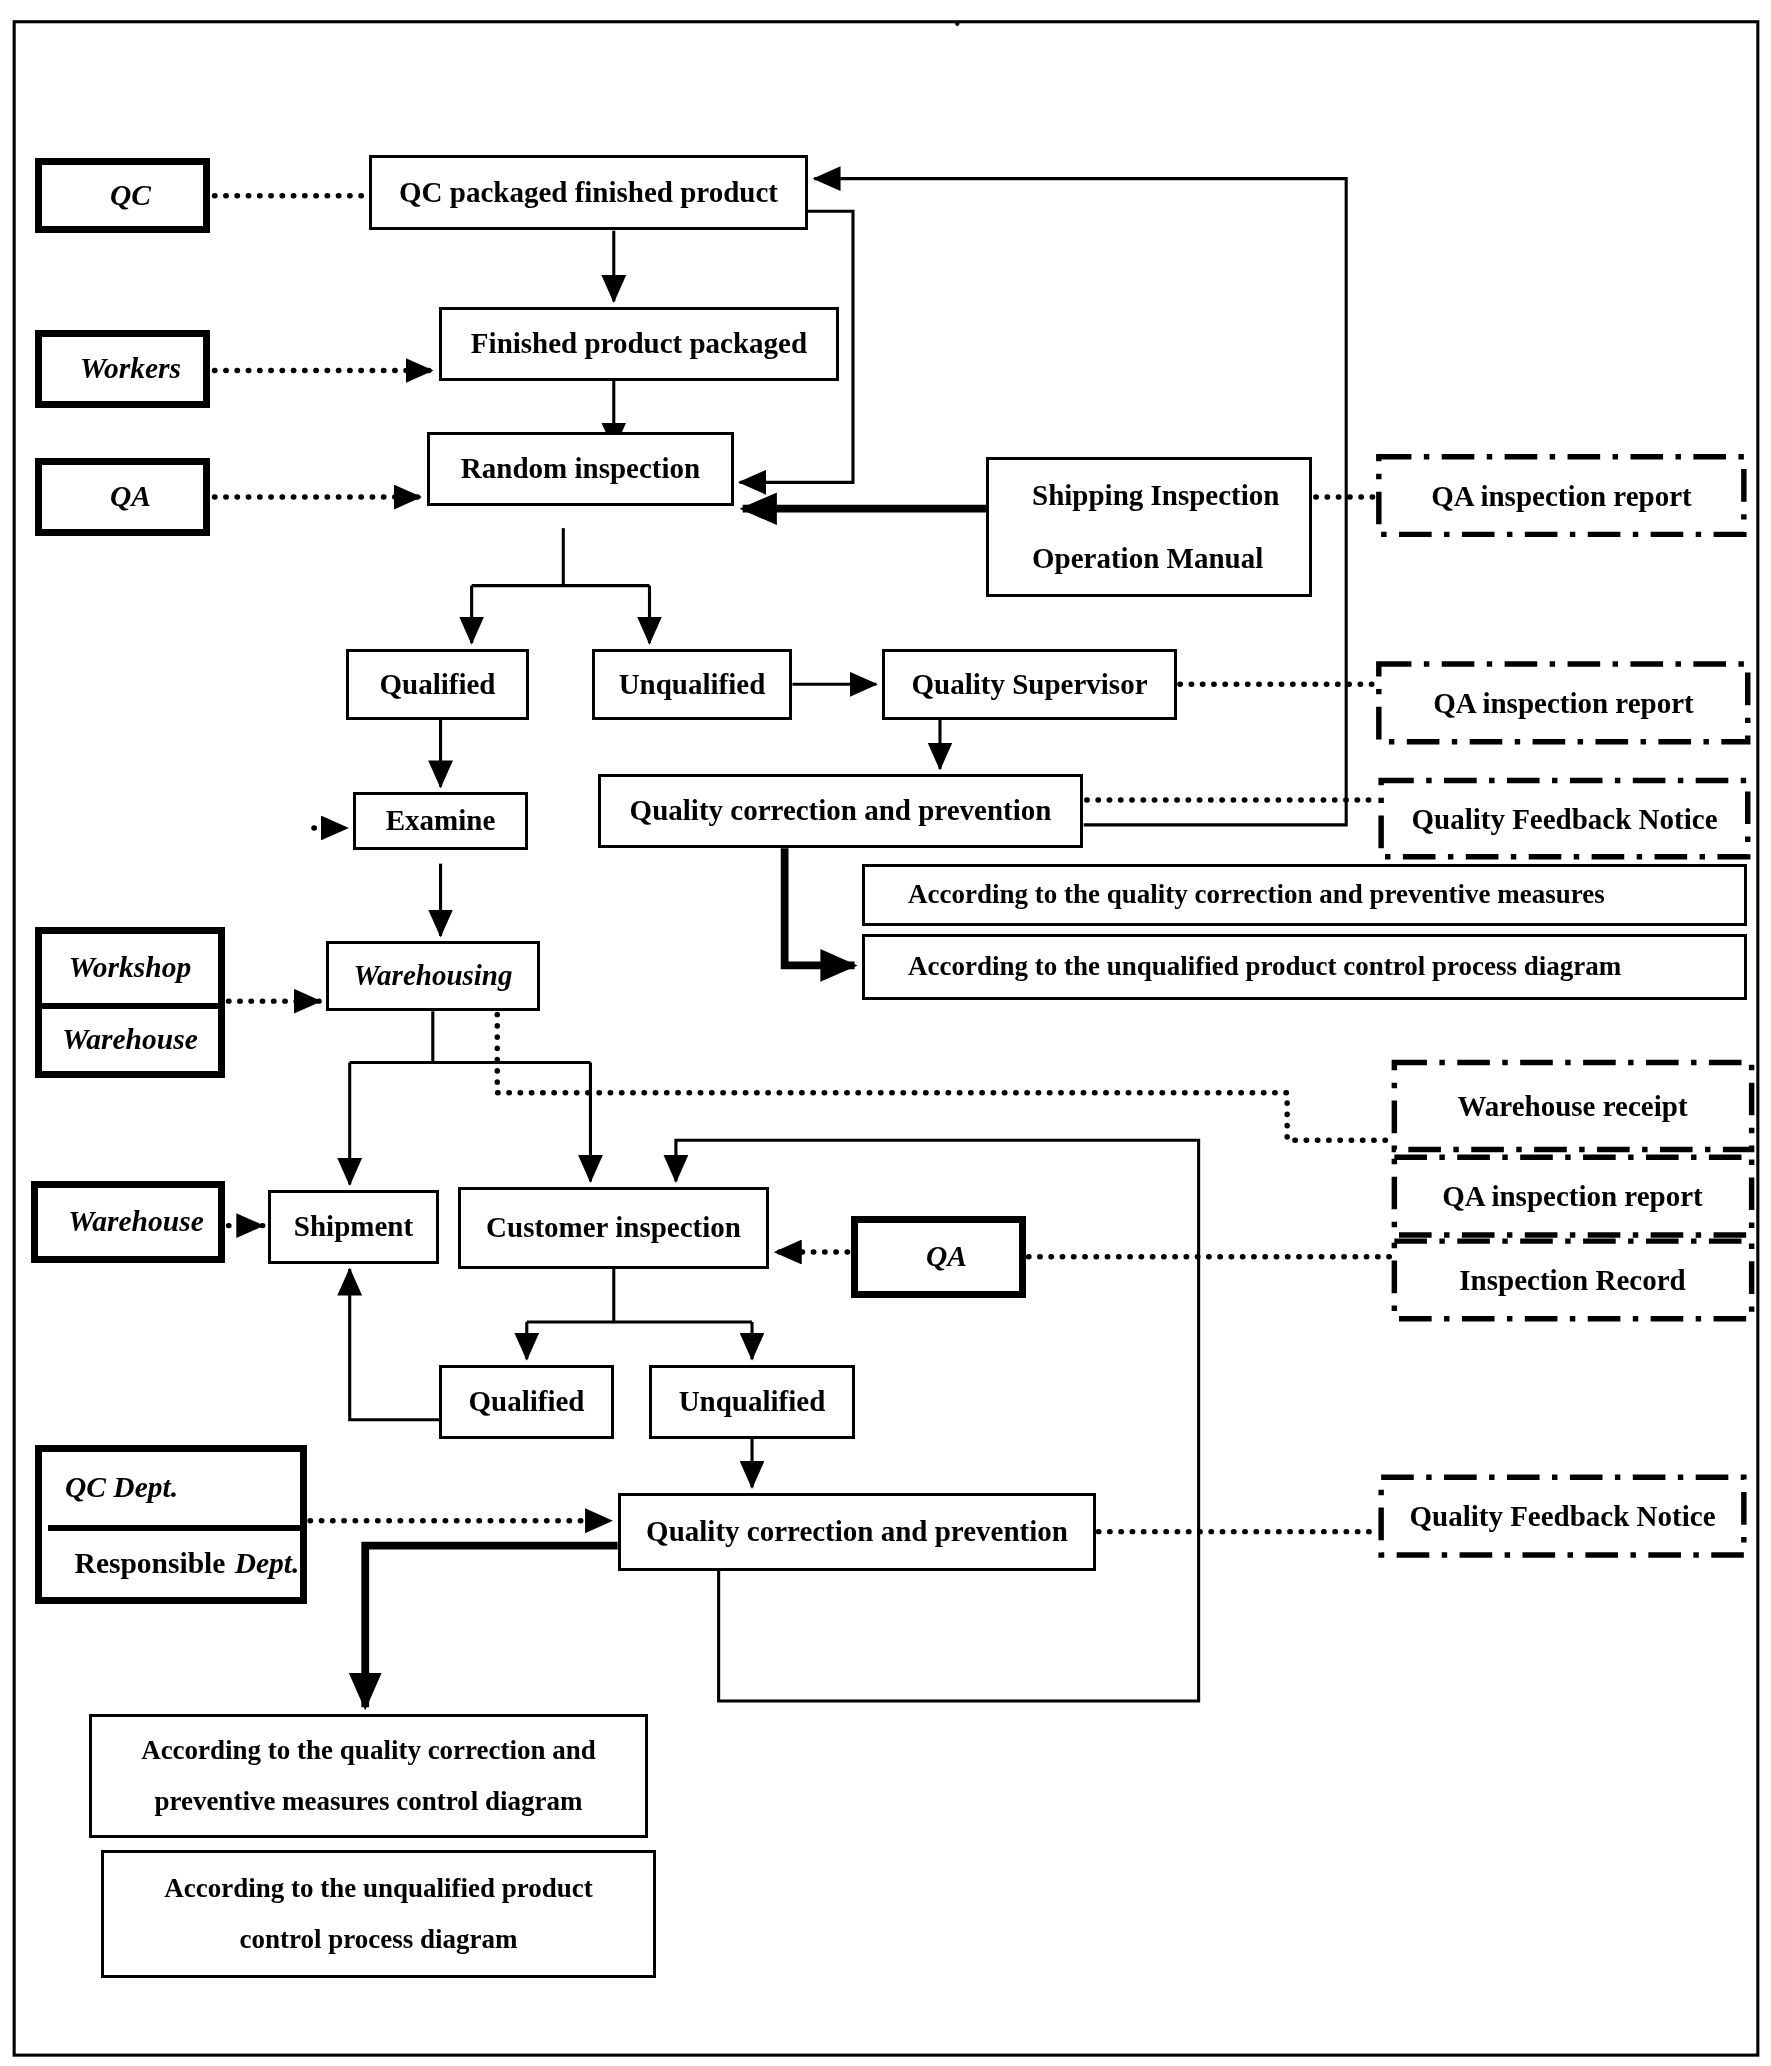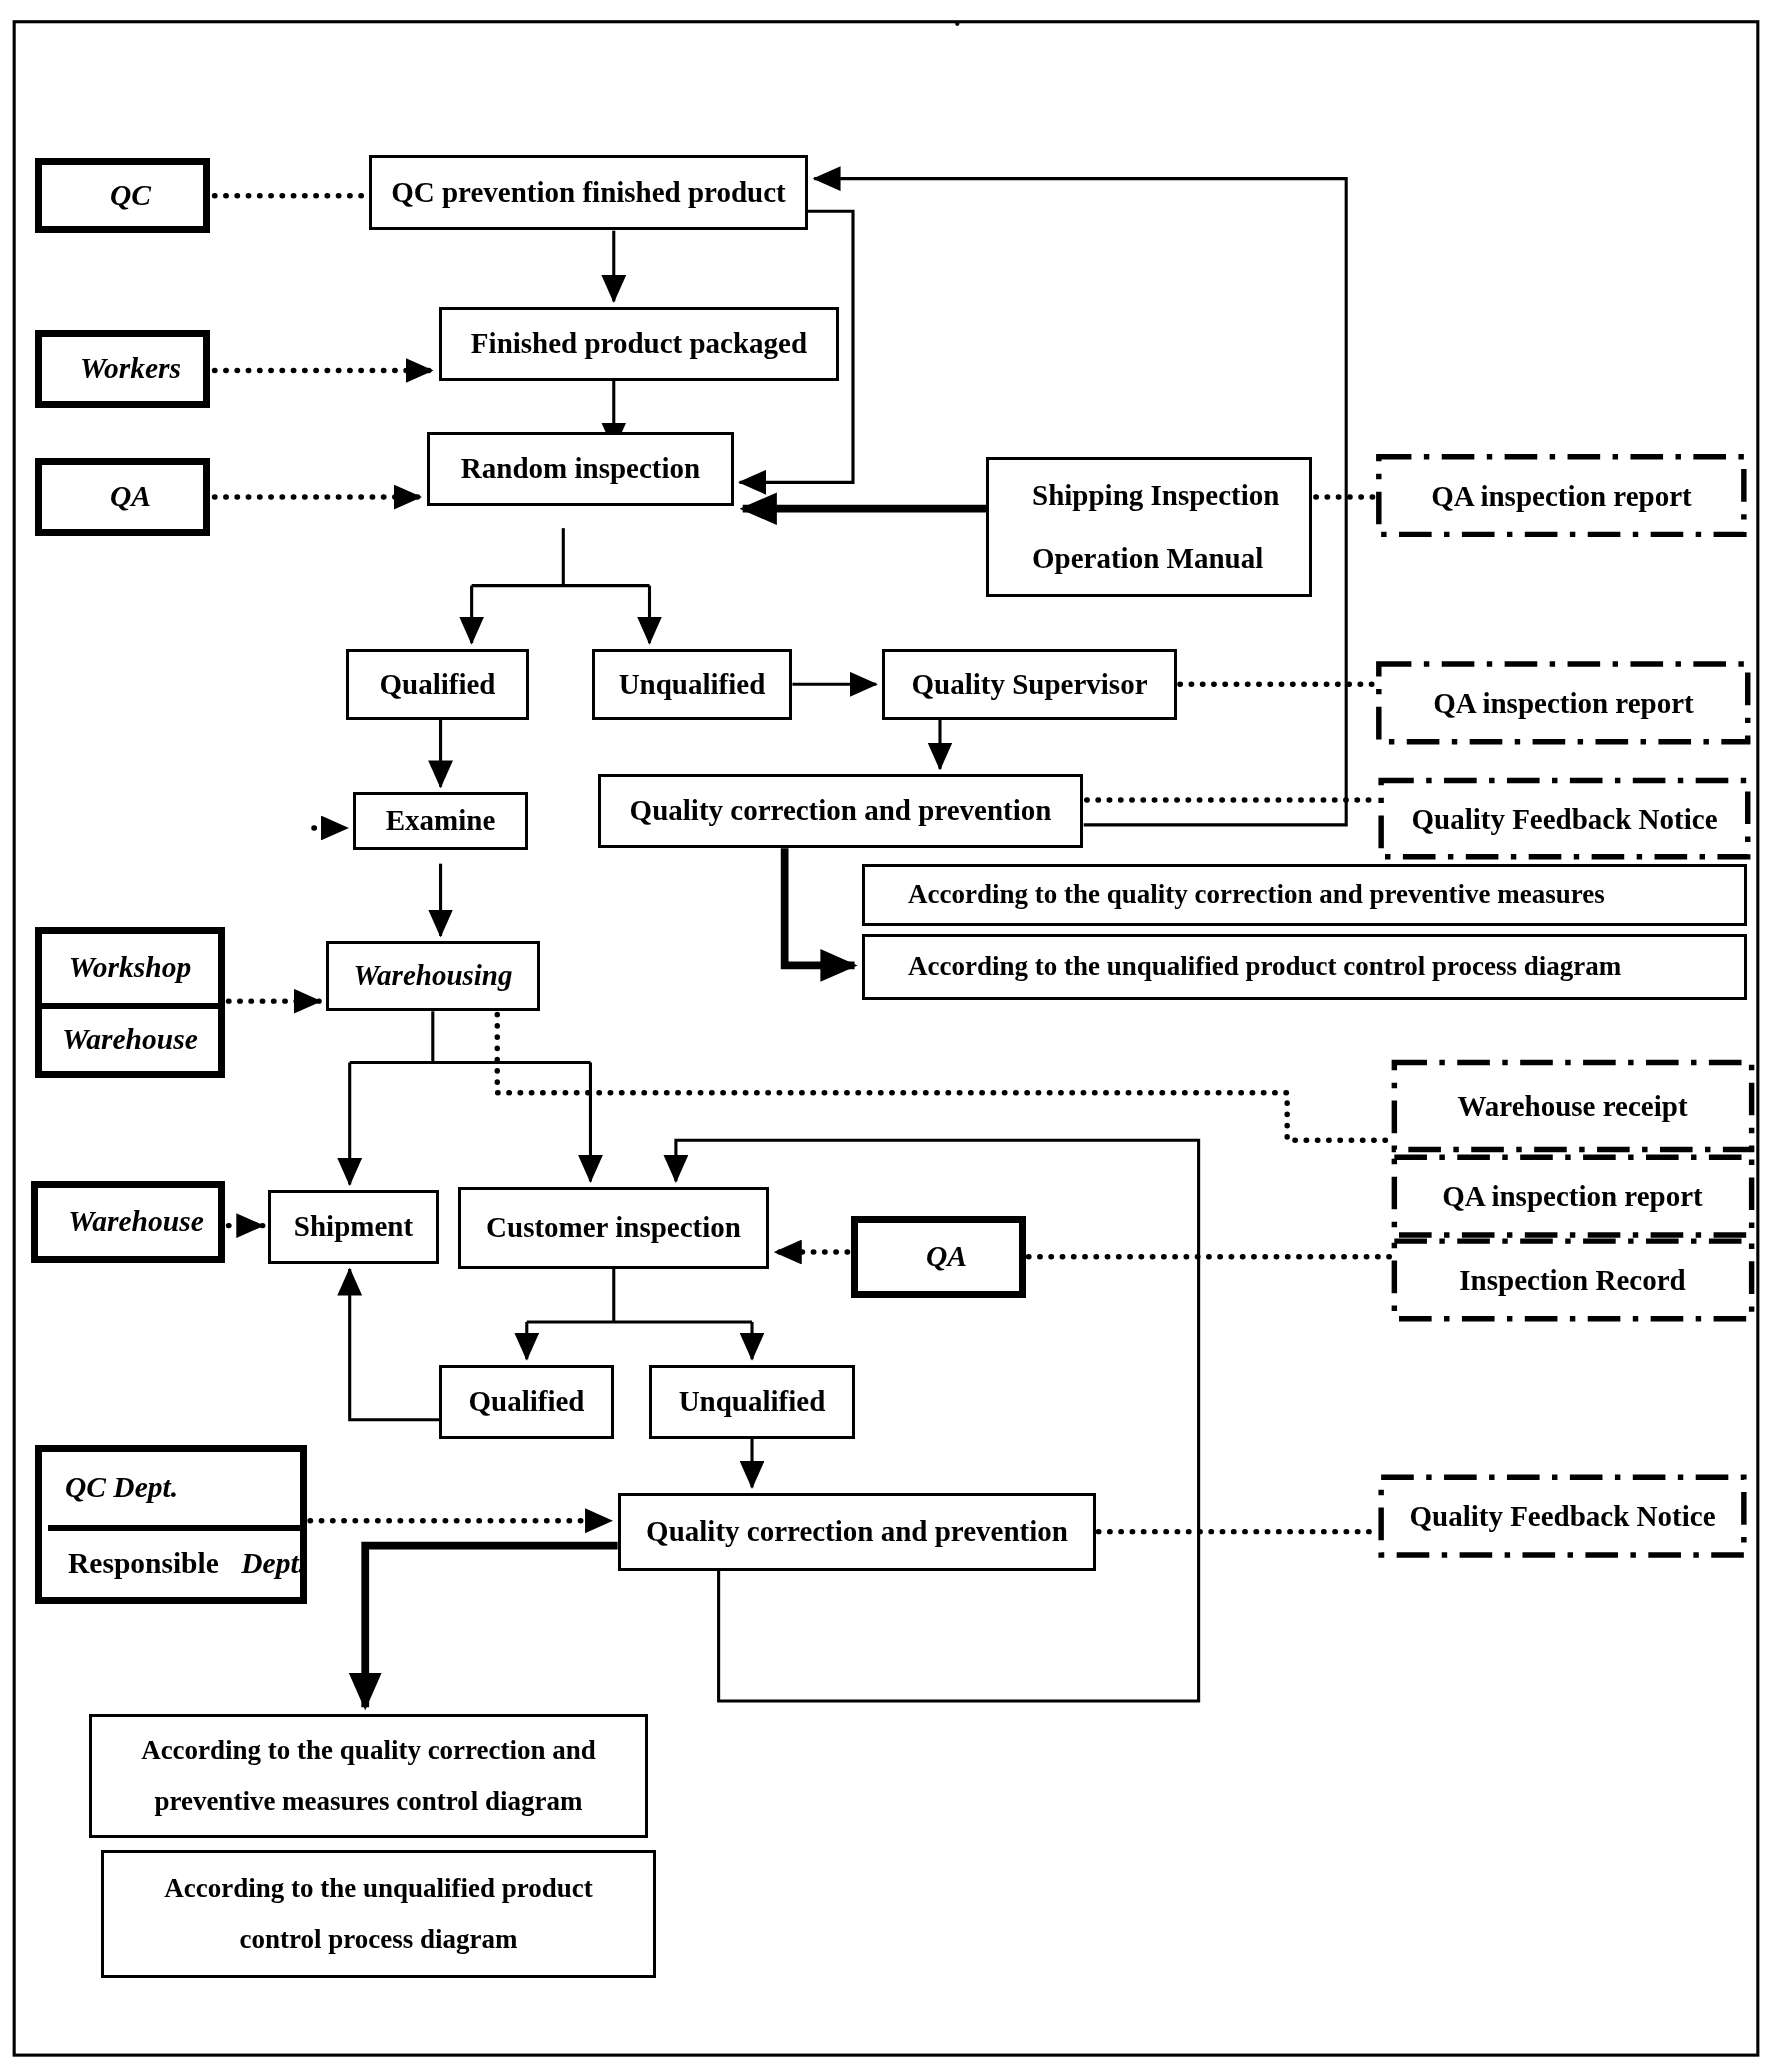--- a/index.html
+++ b/index.html
@@ -162,7 +162,7 @@
   </div>
 
   <div class="box" style="left:369px;top:155px;width:439px;height:75px;">
-    <span>QC prevention finished product</span>
+    <span>QC packaged finished product</span>
   </div>
 
   <div class="box" style="left:439px;top:307px;width:400px;height:74px;">

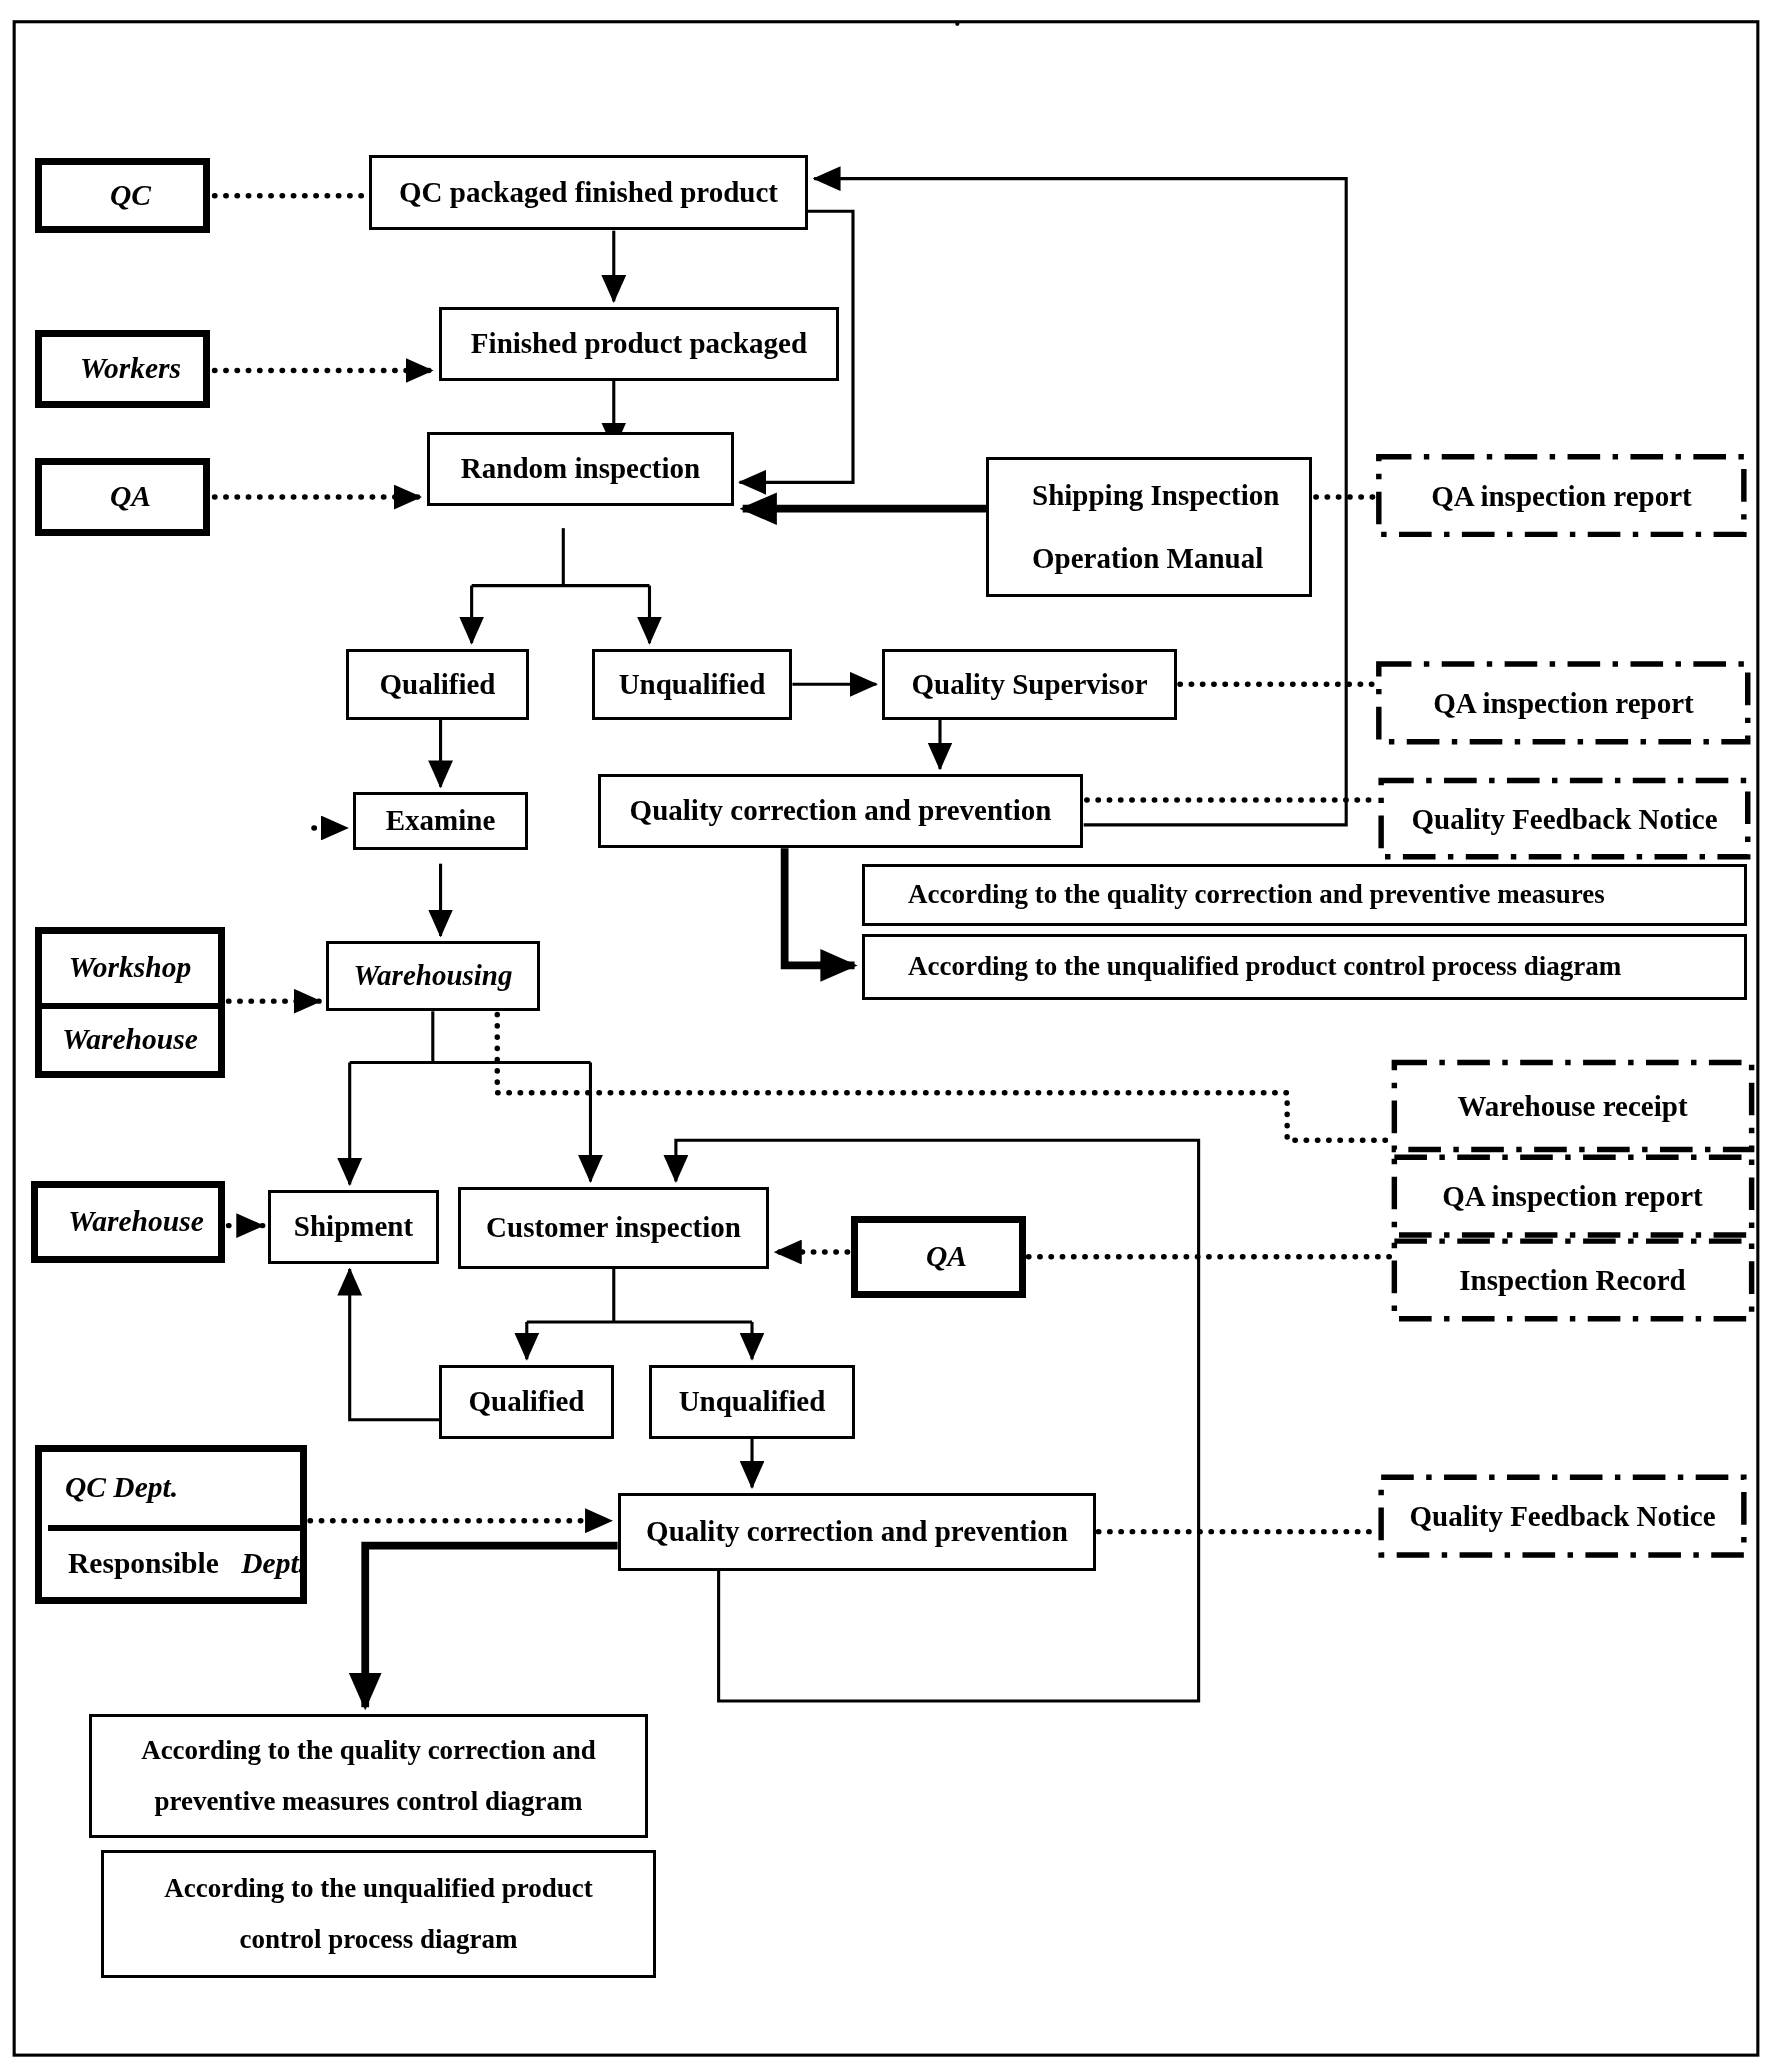--- a/index.html
+++ b/index.html
@@ -150,7 +150,7 @@
     <div class="cell italic" style="justify-content:flex-start;padding-left:23px;">
       <span>QC Dept.</span>
     </div>
-    <div class="cell" style="justify-content:space-between;padding-left:20px;margin-left:12px;">
+    <div class="cell" style="justify-content:center;padding-left:20px;margin-left:12px;">
       <span>Responsible</span>
       <span style="display:inline-block;width:9.3px;"></span>
       <span class="italic">Dept.</span>

